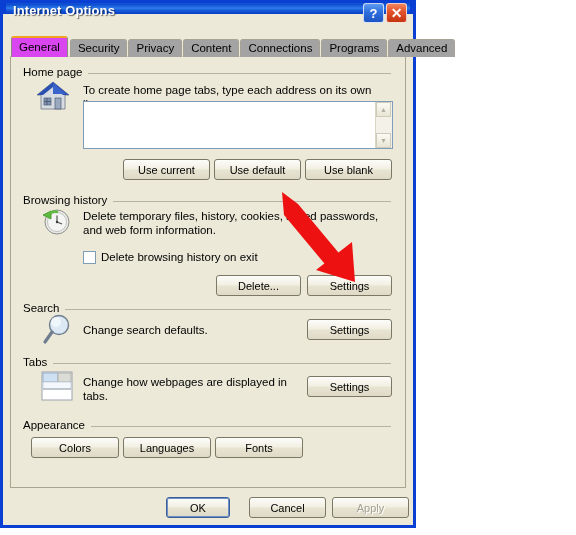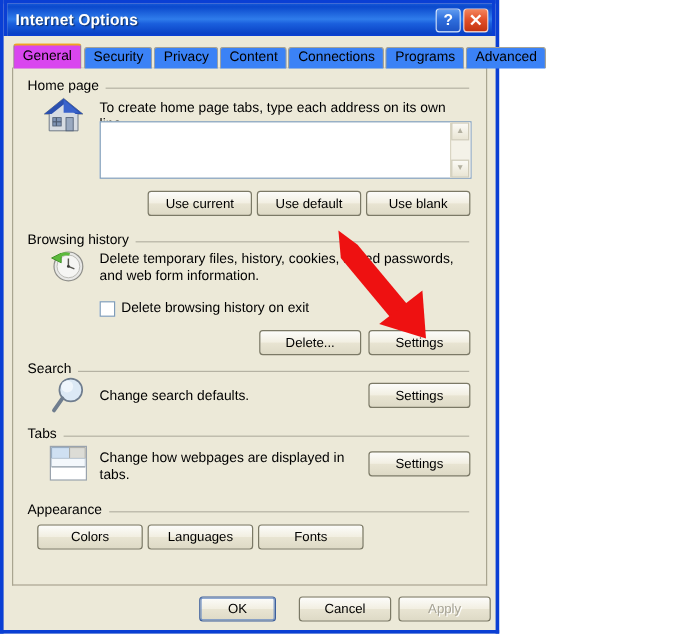--- a/index.html
+++ b/index.html
@@ -27,10 +27,9 @@
 
   
   #titlebar {
-    height: 30px;
+    height: 14px;
     background: linear-gradient(180deg,#1358d8 0%,#0b49cd 10%,#2f7ceb 48%,#1a5fdd 62%,#0a43c6 92%,#0a3fd4 100%);
     display: flex;
-    align-items: center;
     padding: 0 3px 0 7px;
     box-sizing: border-box;
     border-left: 3px solid #0a3fd4;

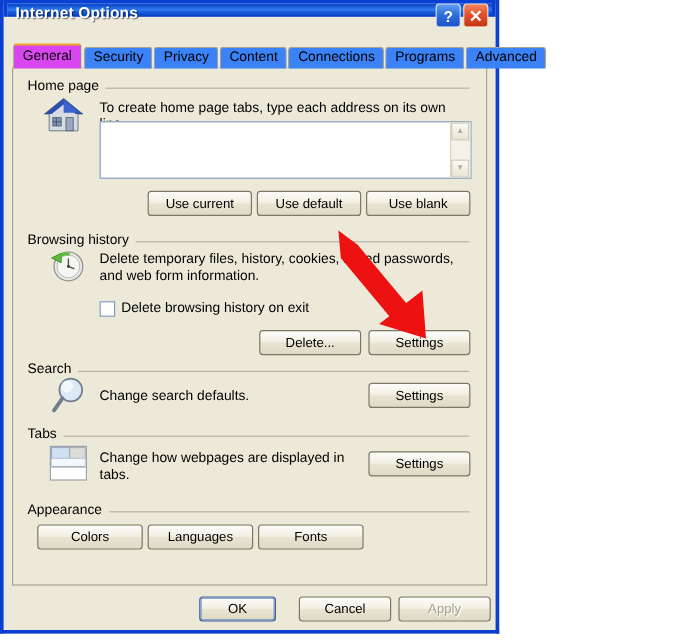--- a/index.html
+++ b/index.html
@@ -84,7 +84,7 @@
     margin-right: 1px;
     font-size: 11.5px;
     color: #000000;
-    background: #3b82f6;
+    background: #a3a3a3;
     border: 1px solid #a6a395;
     border-bottom: none;
     border-radius: 3px 3px 0 0;

